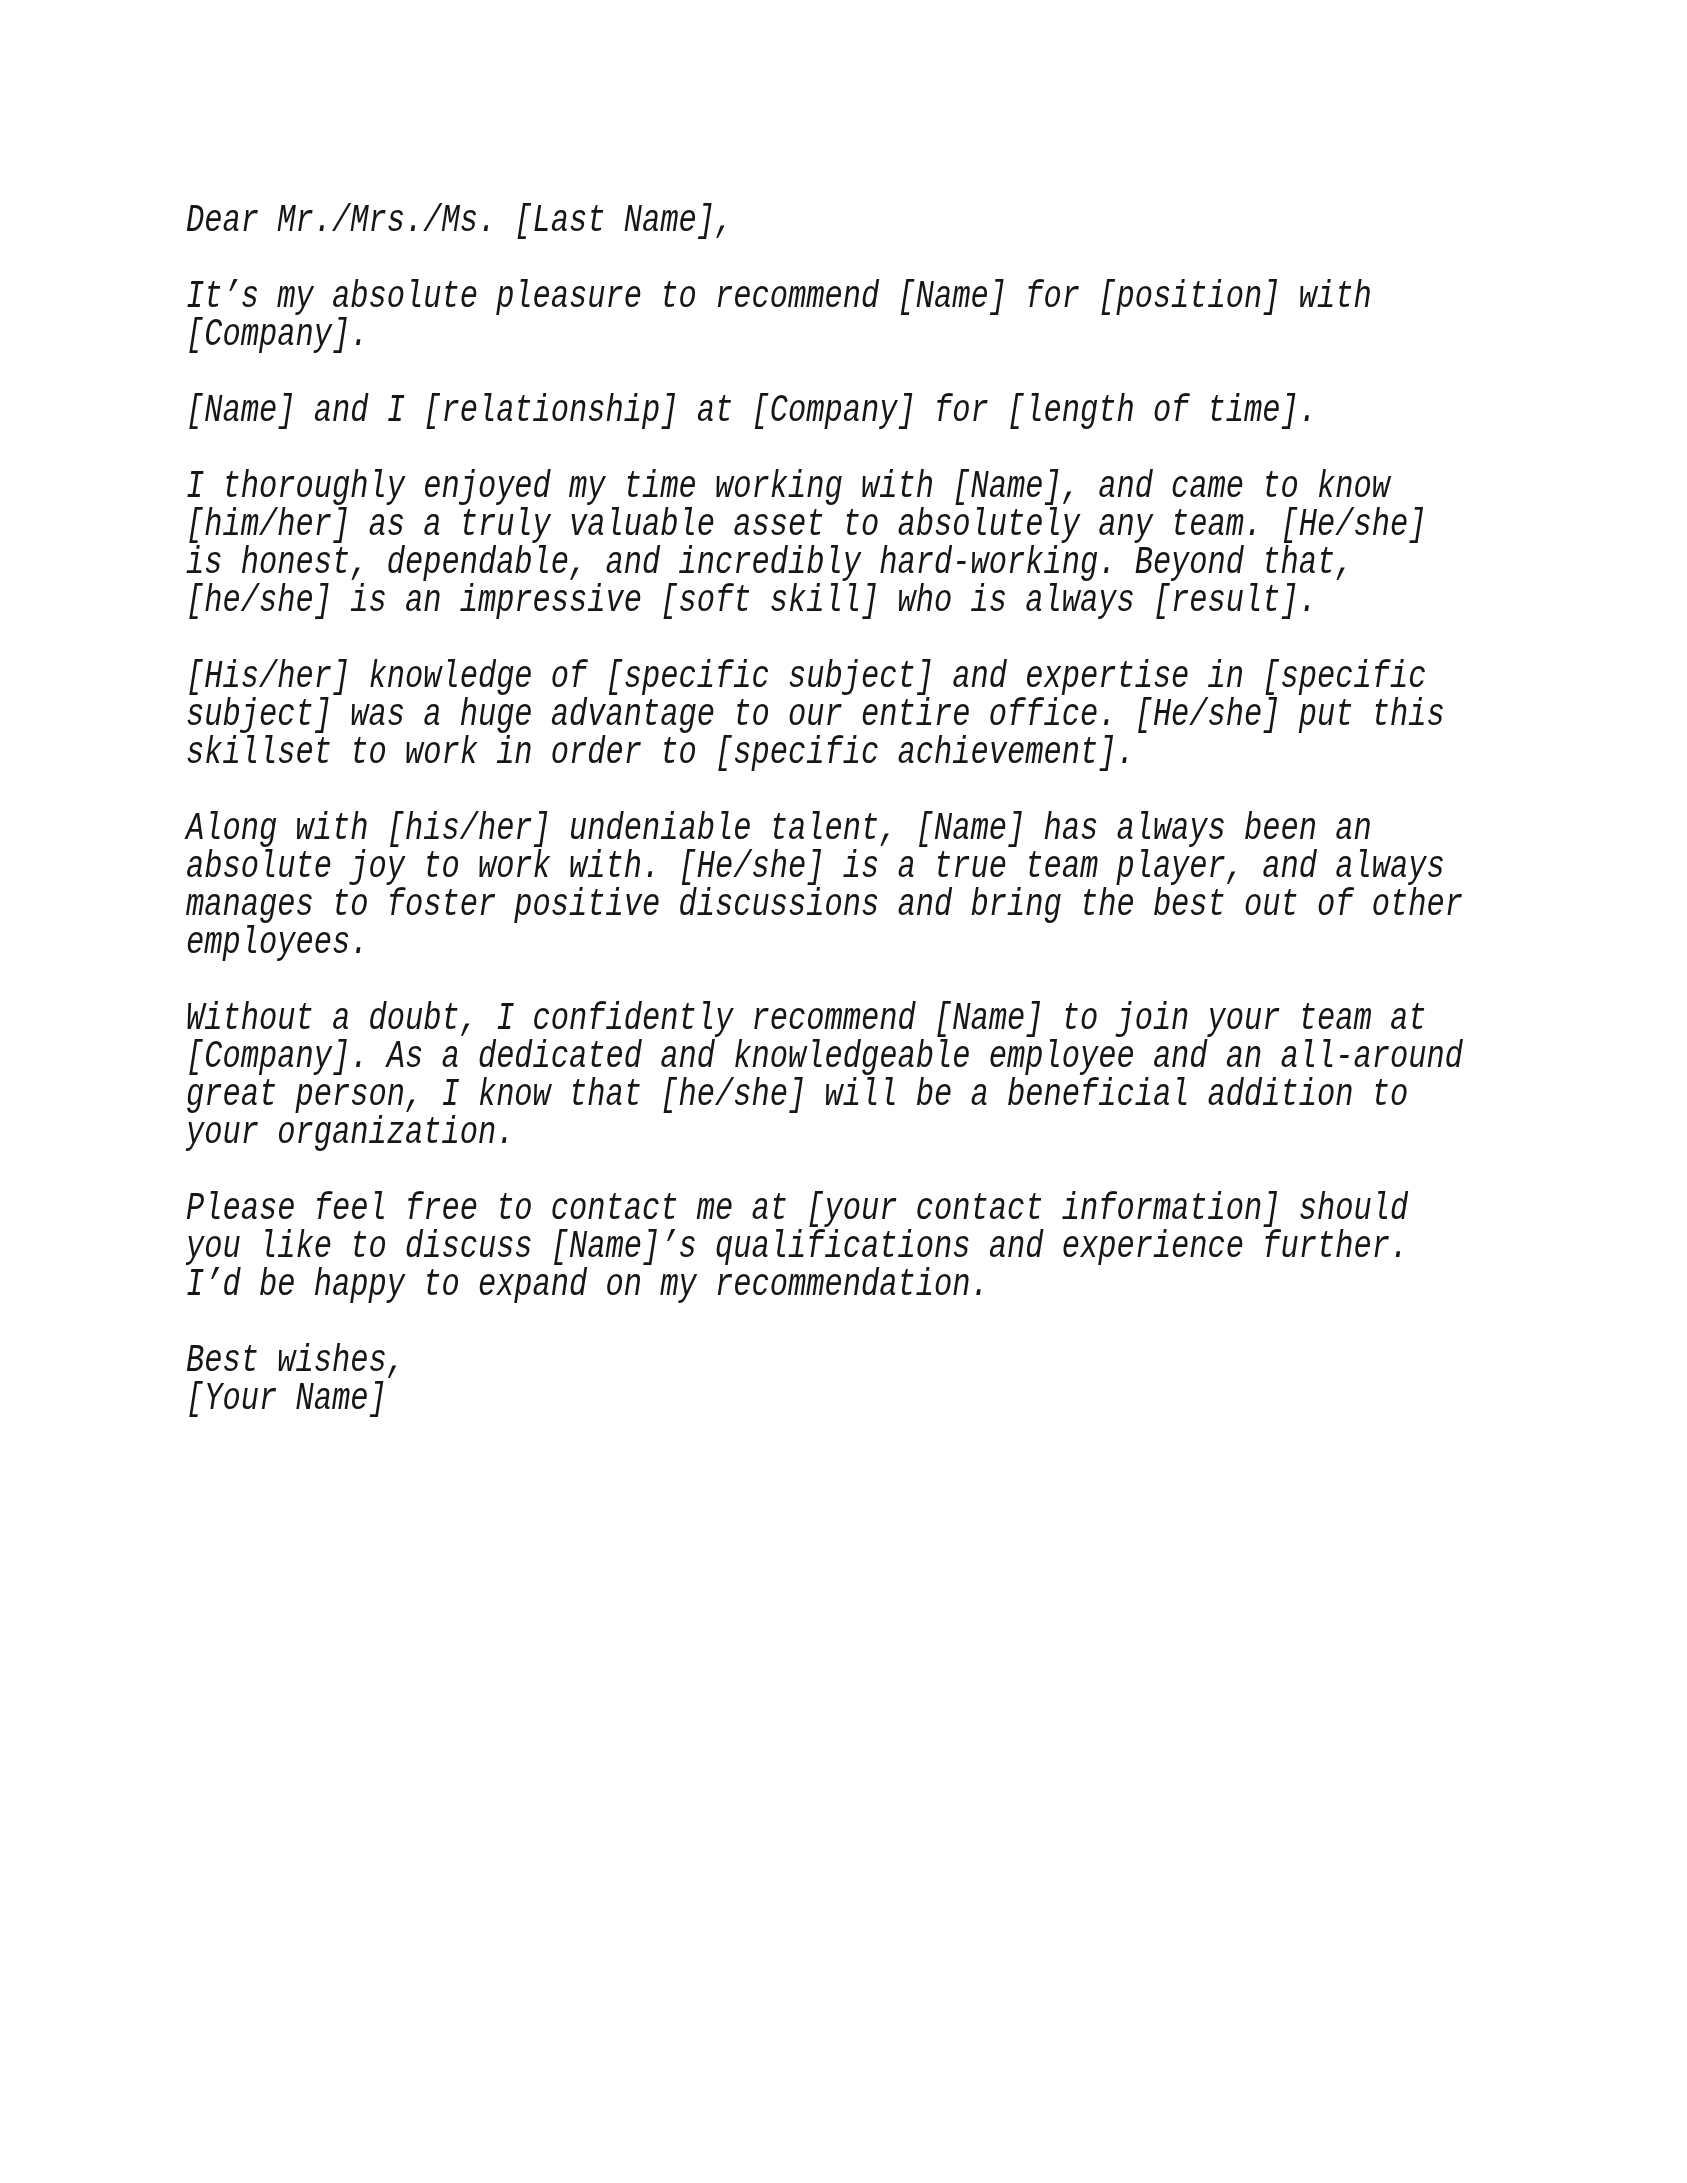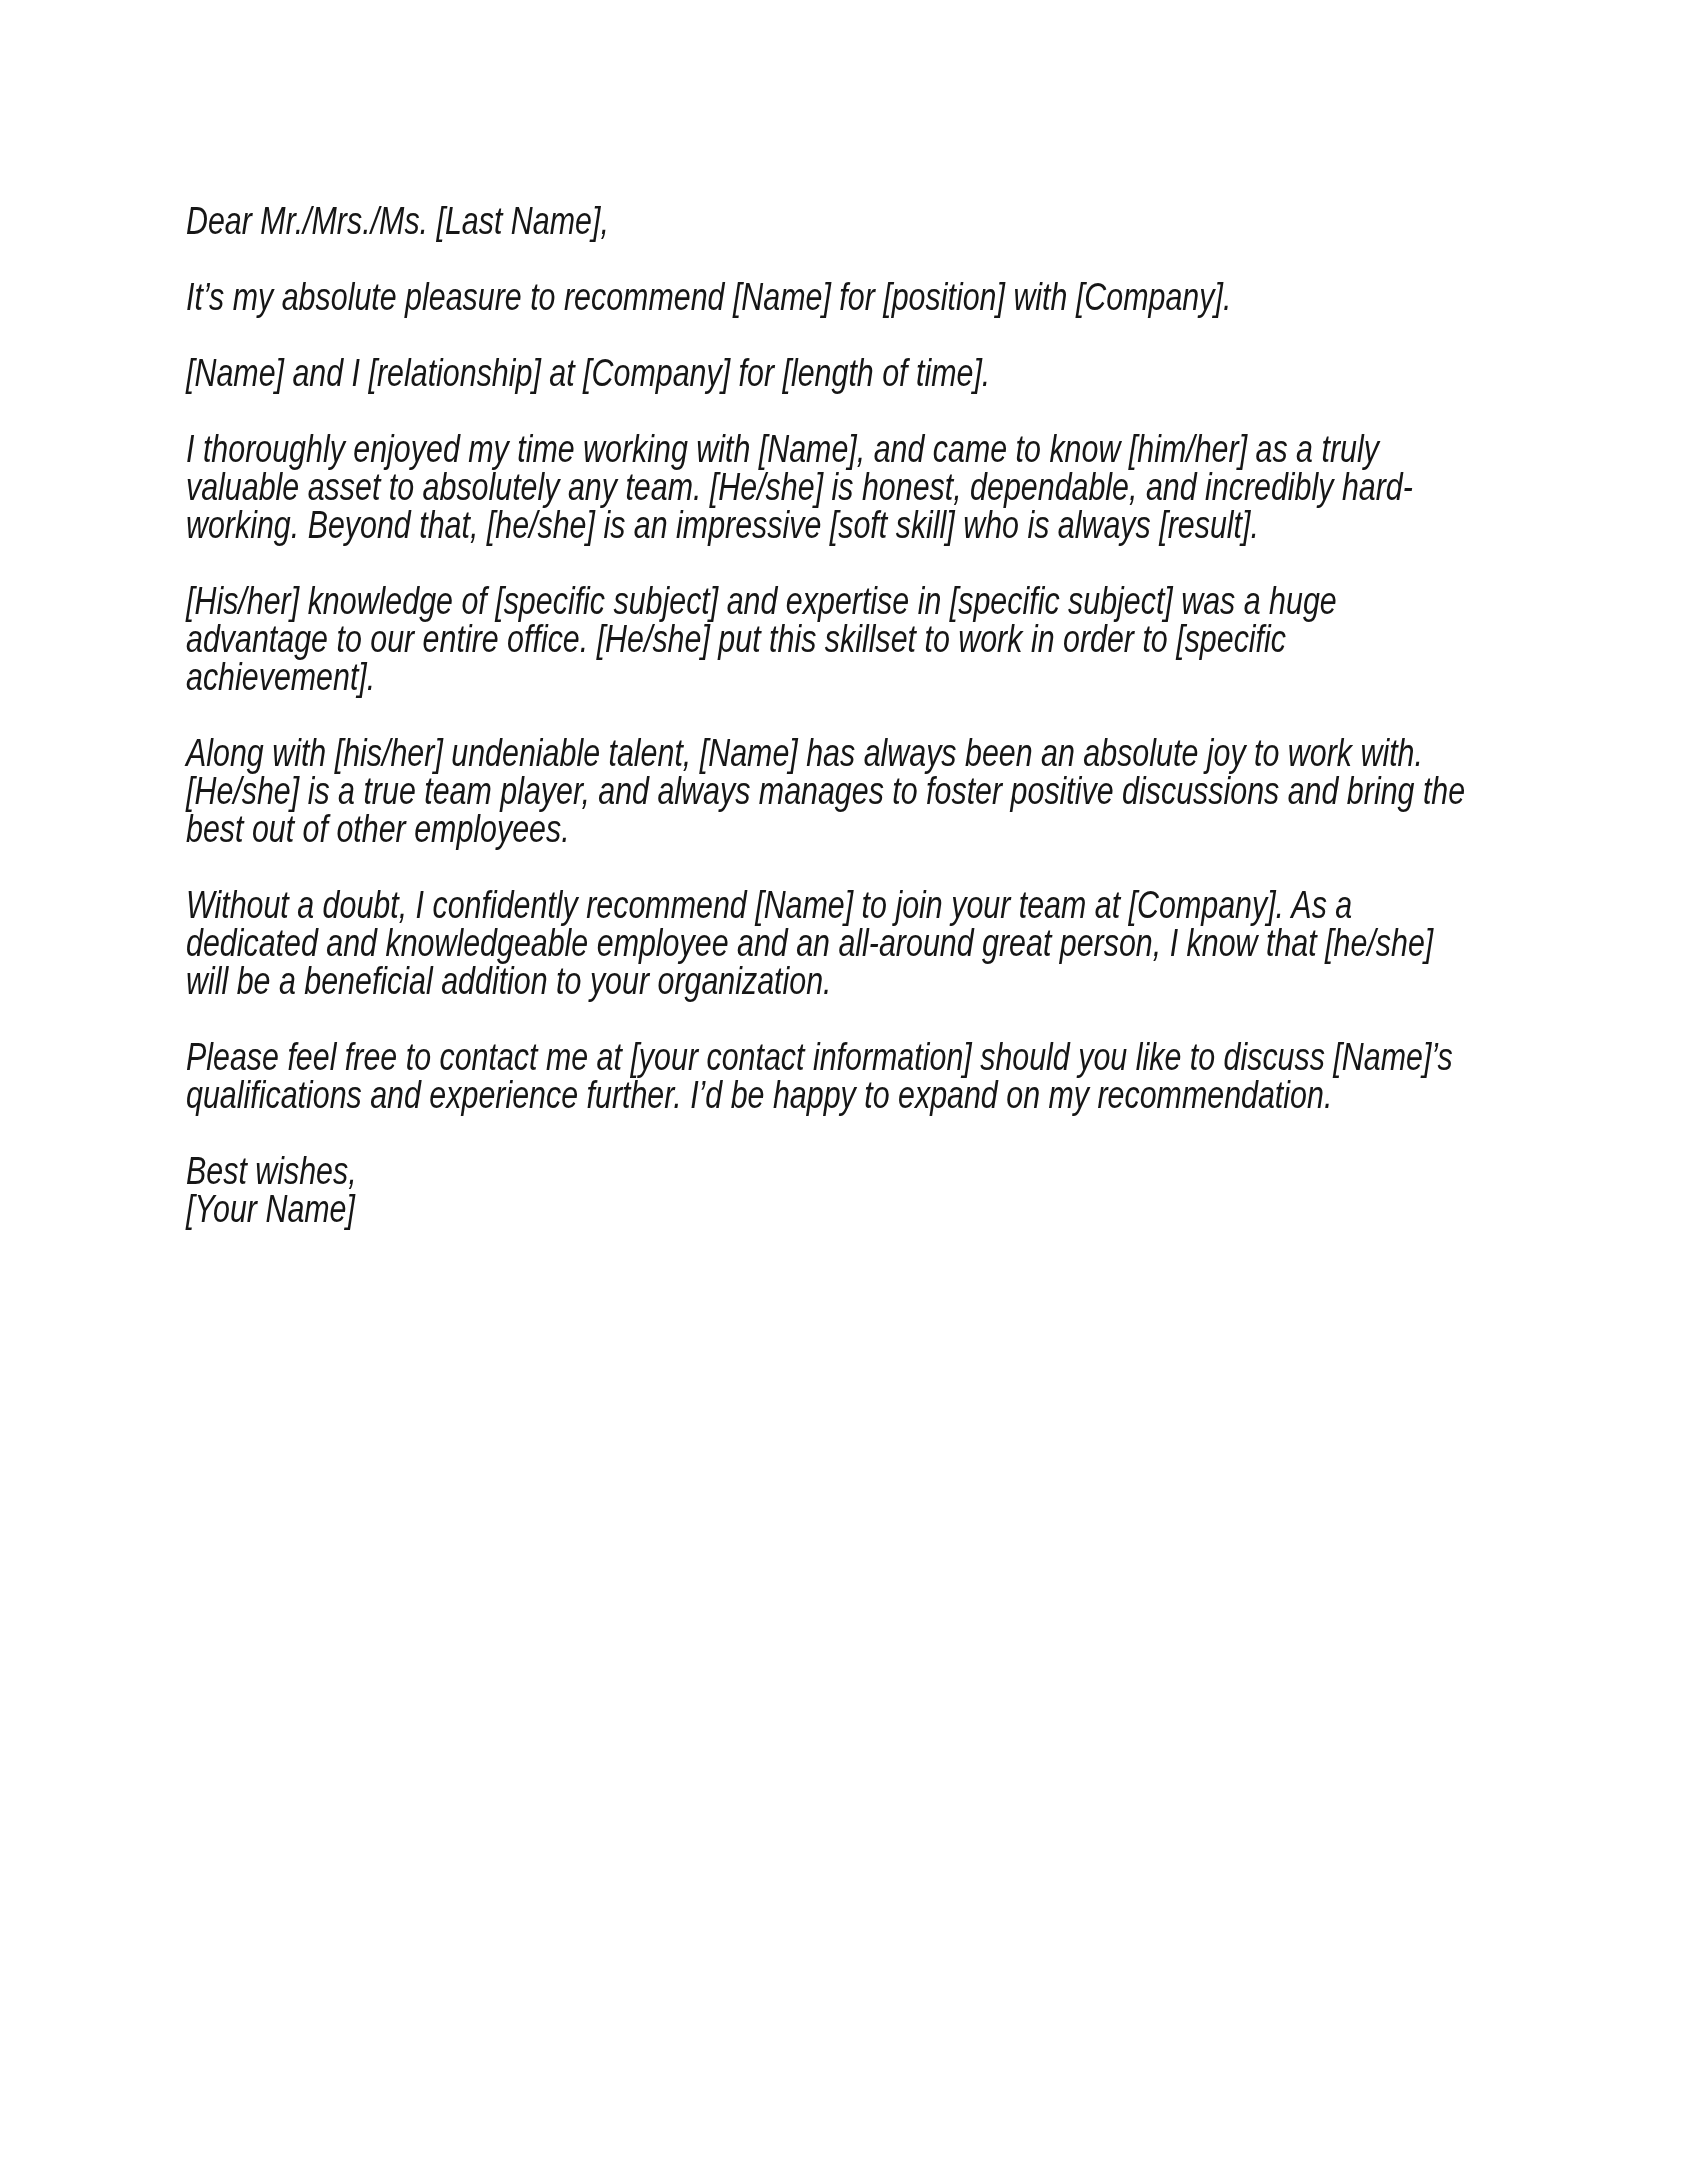--- a/index.html
+++ b/index.html
@@ -13,7 +13,7 @@
     height: 2184px;
     background: #ffffff;
     overflow: hidden;
-    font-family: Liberation Sans, sans-serif;
+    font-family: Liberation Mono, monospace;
     font-style: italic;
     color: #161616;
   }

